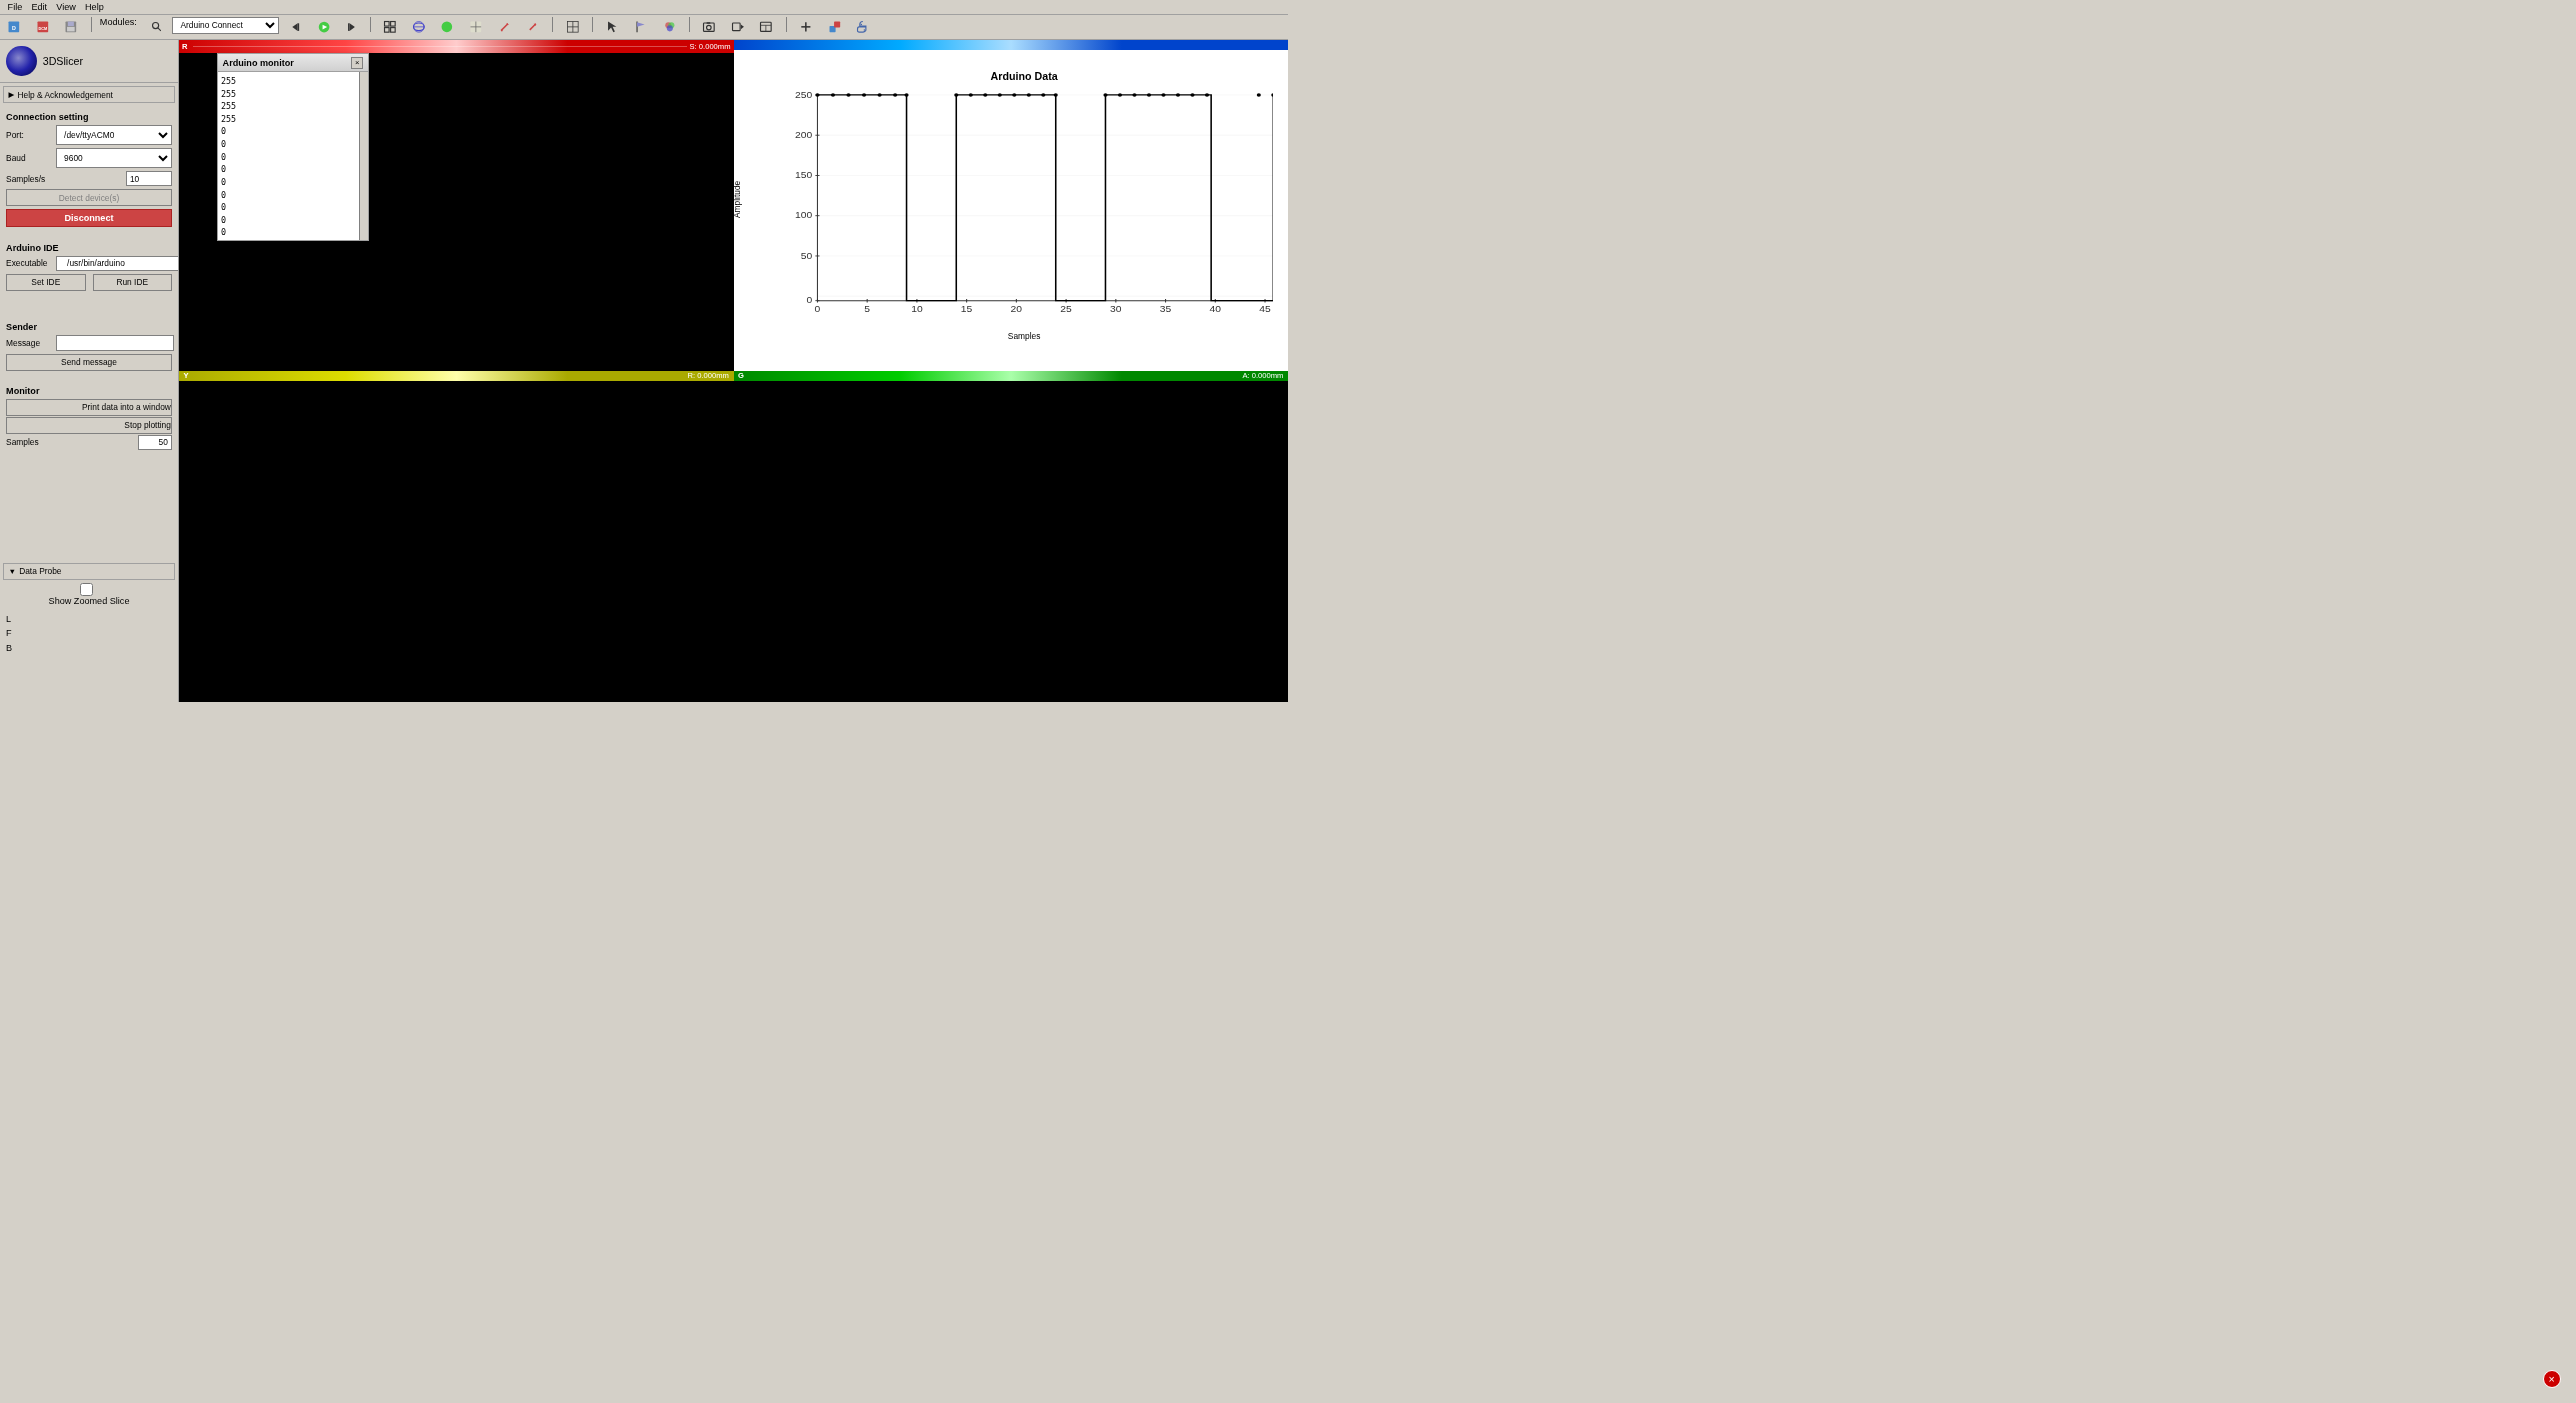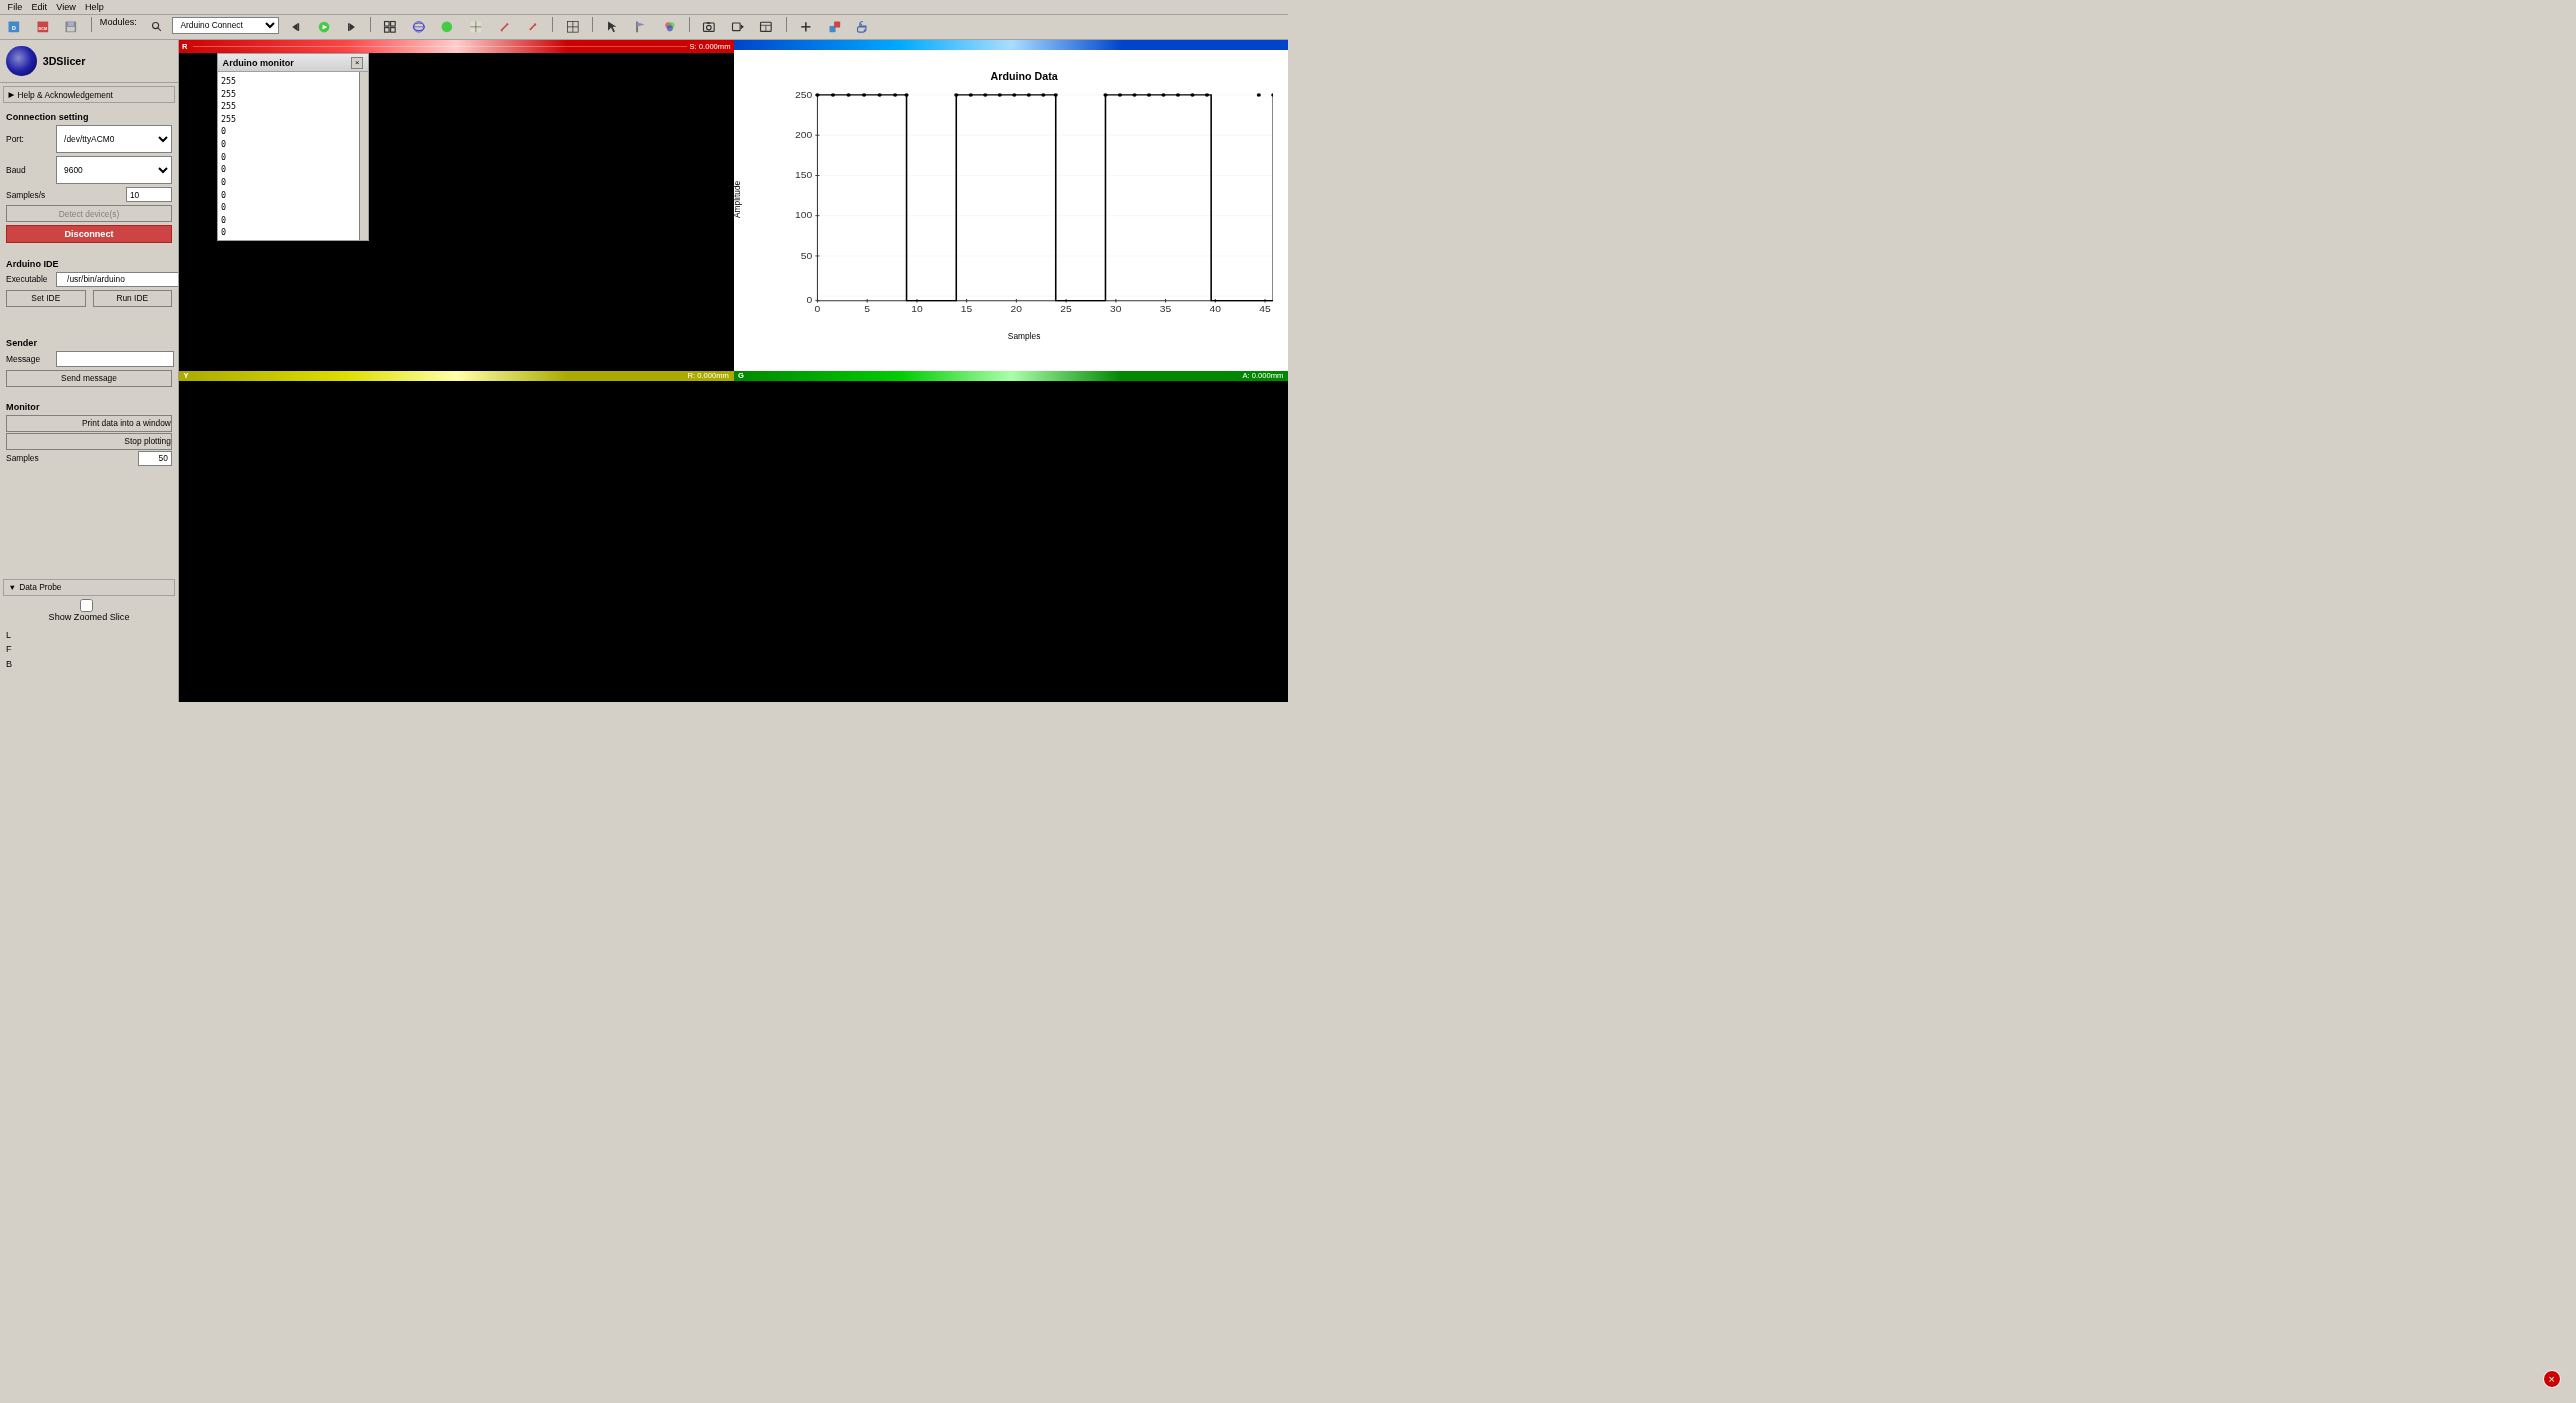--- a/index.html
+++ b/index.html
@@ -24,7 +24,7 @@
     
     .logo-area { display: flex; align-items: center; padding: 6.1px; border-bottom: 0.8px solid #a0a0a0; }
     .logo-circle { width: 30.5px; height: 30.5px; border-radius: 50%; background: radial-gradient(circle at 40% 40%, #8888cc, #2222aa, #000044); margin-right: 6.1px; flex-shrink: 0; }
-    .app-title { font-size: 10.7px; font-weight: bold; }
+    .app-title { font-size: 10.7px; font-weight: normal; }
     
     .section-header { background: #d4d0c8; padding: 2.3px 4.6px; font-size: 8.4px; border: 0.8px solid #a0a0a0; margin: 3px 3px 1.5px 3px; display: flex; align-items: center; cursor: pointer; }
     .section-arrow { margin-right: 3px; font-size: 7.6px; }

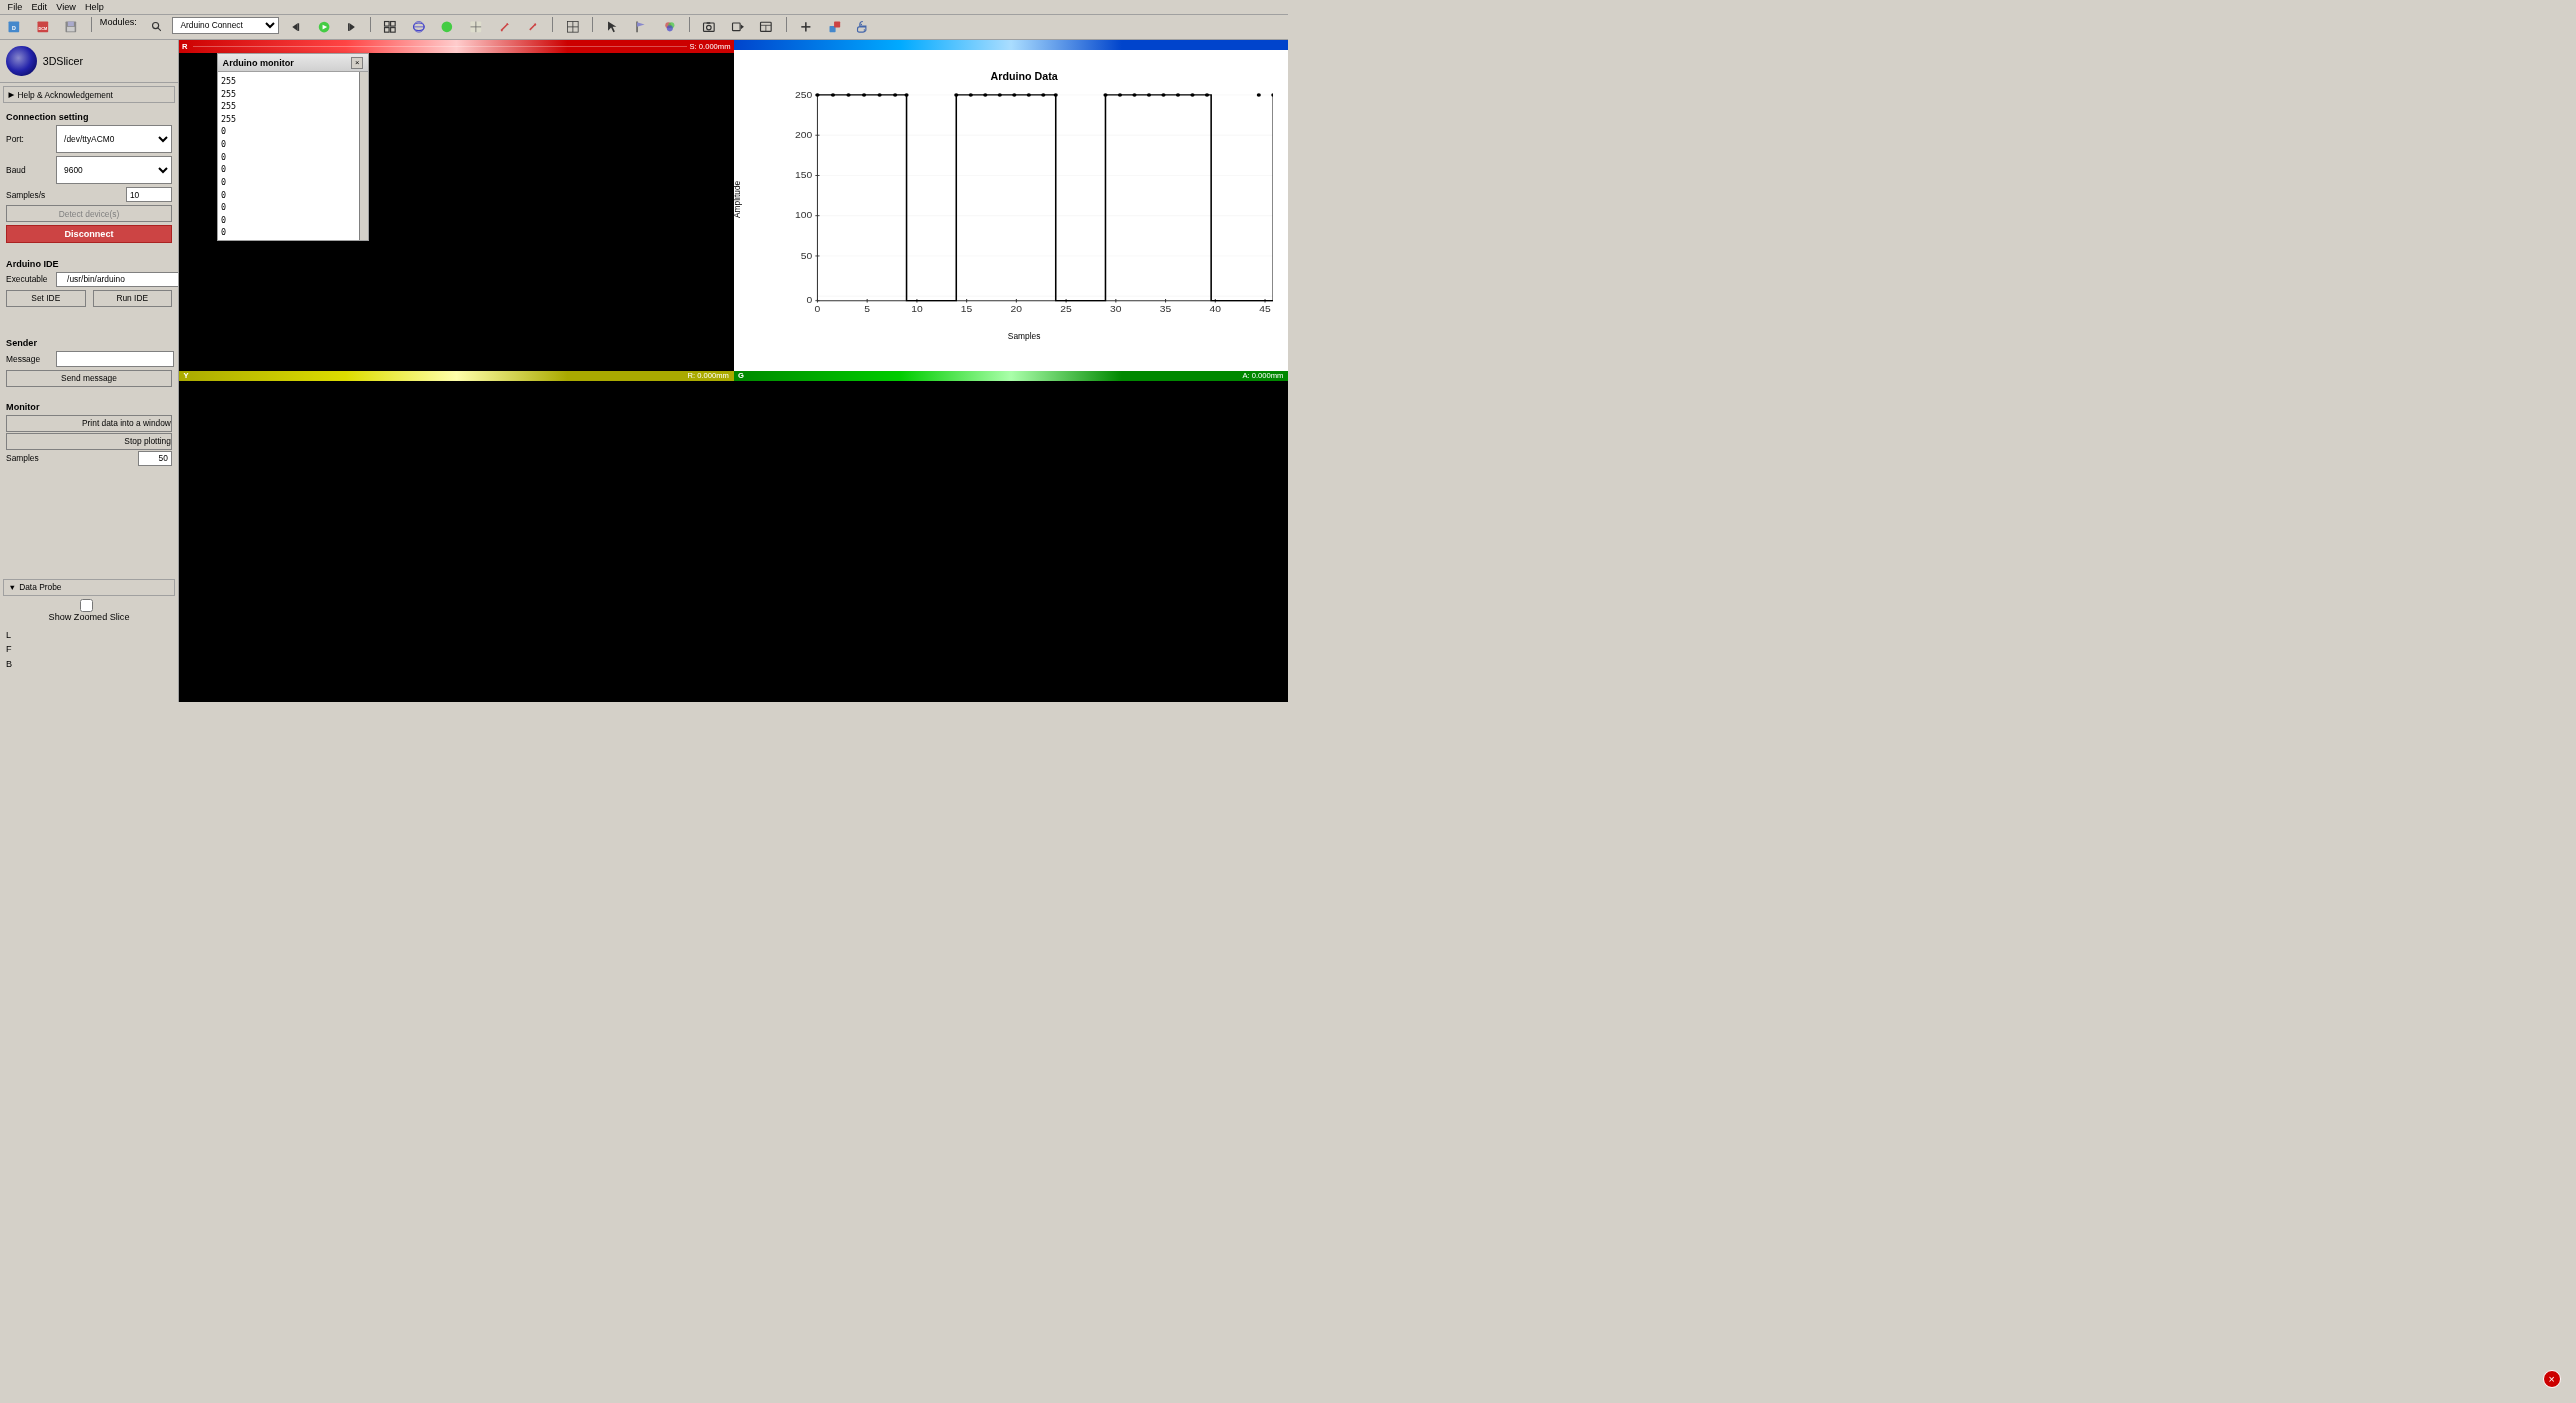--- a/index.html
+++ b/index.html
@@ -34,7 +34,7 @@
     
     .field-row { display: flex; align-items: center; margin-bottom: 3px; }
     .field-label { width: 50px; font-size: 8.4px; flex-shrink: 0; }
-    .field-input { flex: 1; height: 28px; border: 0.8px solid #808080; background: white; padding: 0 3px; font-size: 8.4px; }
+    .field-input { flex: 1; height: 20px; border: 0.8px solid #808080; background: white; padding: 0 3px; font-size: 8.4px; }
     .field-input-short { width: 46px; height: 15.2px; border: 0.8px solid #808080; background: white; padding: 0 3px; font-size: 8.4px; margin-left: auto; }
     
     .detect-btn { width: 100%; height: 17px; background: #d4d0c8; border: 0.8px solid #808080; font-size: 8.4px; cursor: pointer; margin-bottom: 3px; color: #808080; }

